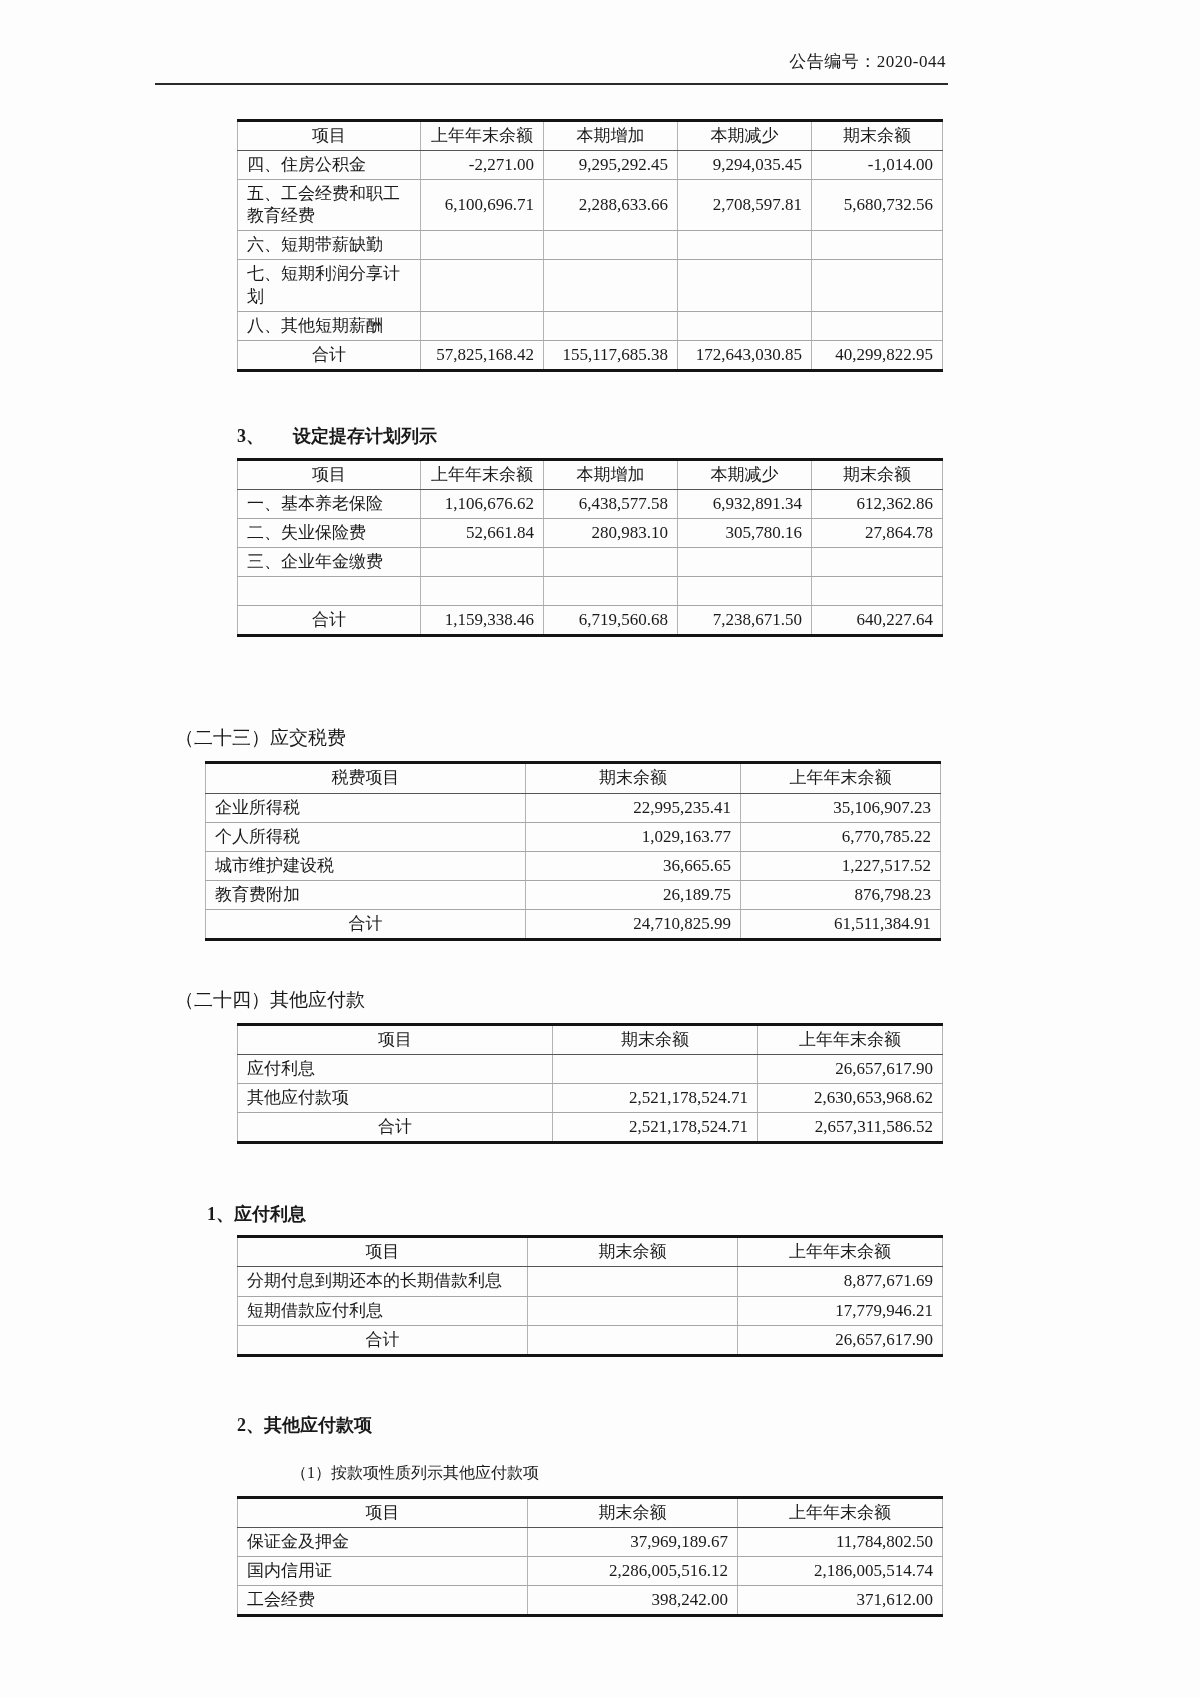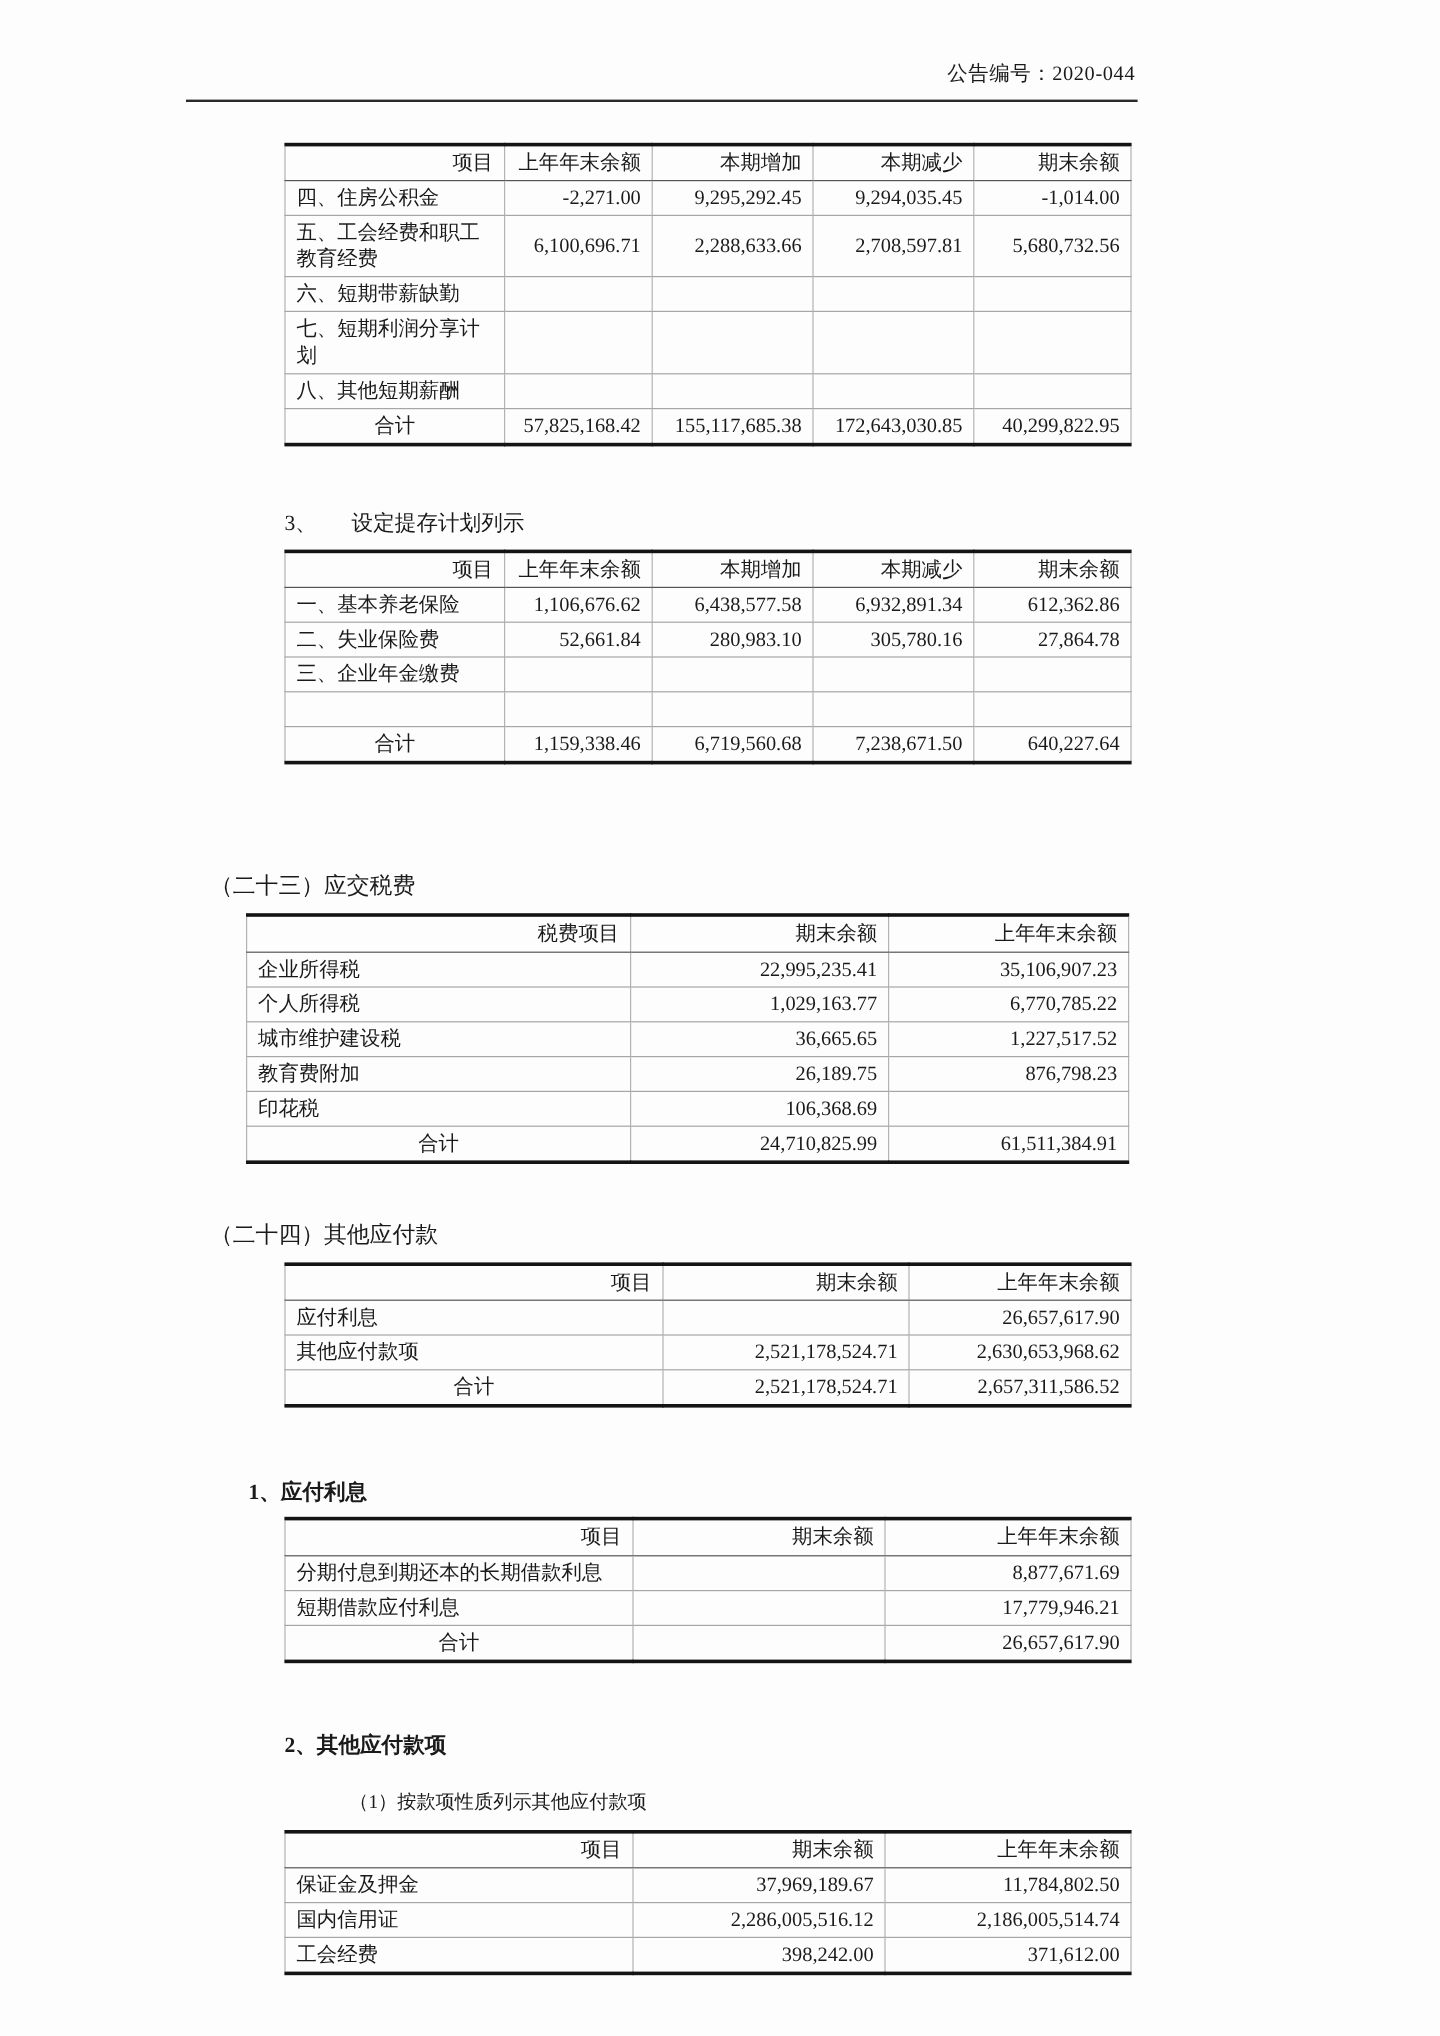--- a/index.html
+++ b/index.html
@@ -45,7 +45,7 @@
     overflow: hidden;
   }
   table.fin-table th {
-    text-align: right;
+    text-align: center;
     border-bottom: 1px solid #555;
   }
   table.fin-table tr:last-child td { border-bottom: none; }

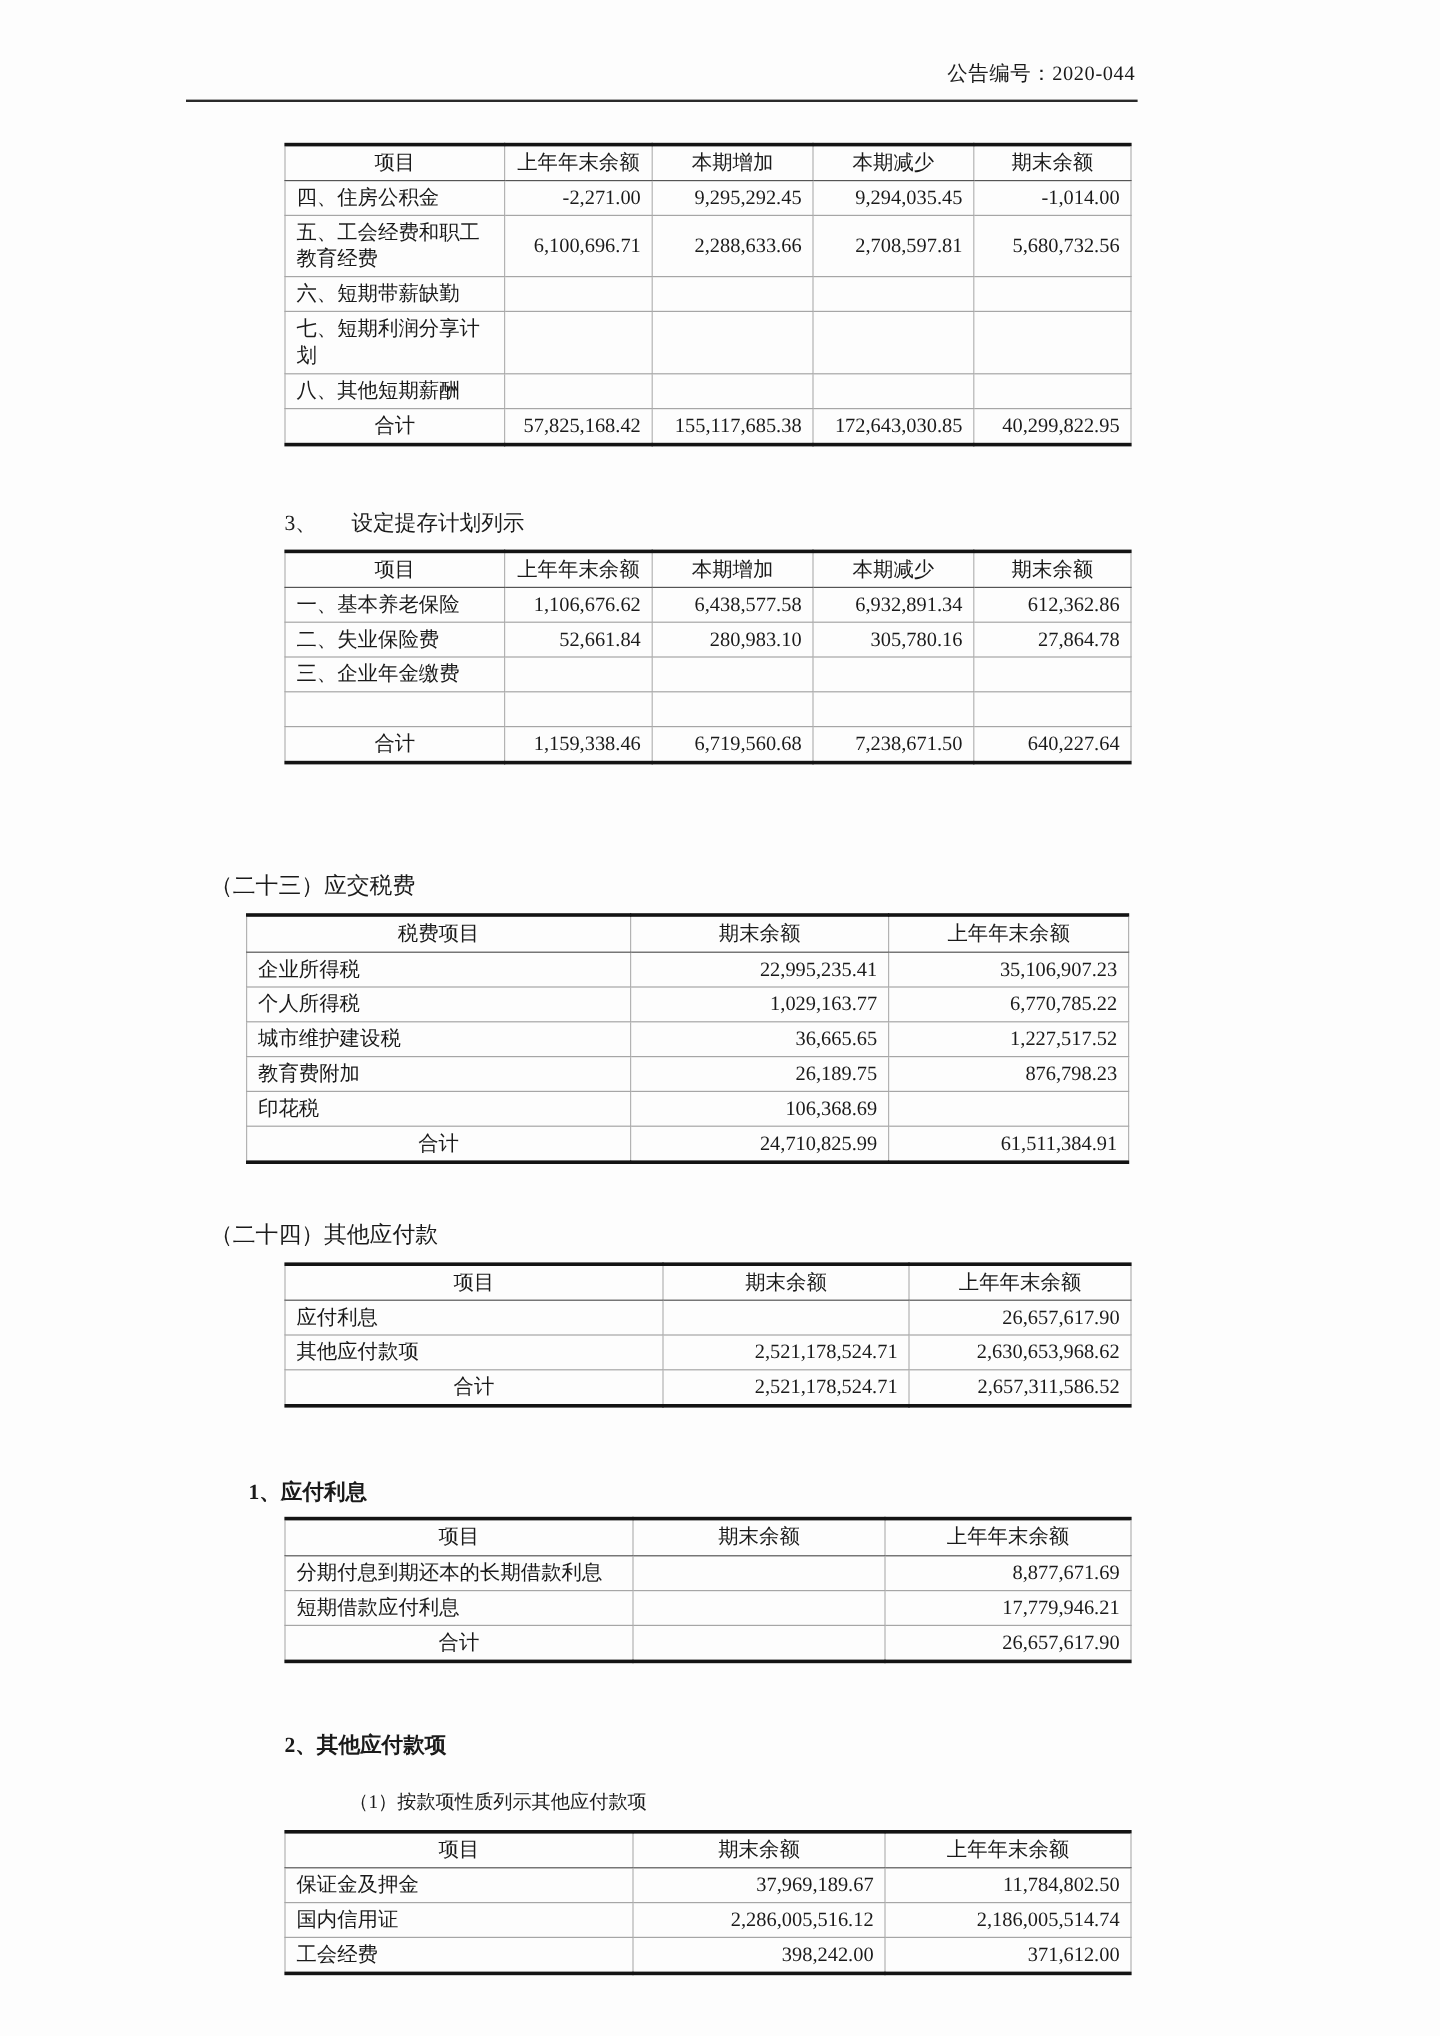--- a/index.html
+++ b/index.html
@@ -54,7 +54,7 @@
   td.c-total { text-align: center; }
 
   .t-benefits   { margin: 34px 0 0 82px; width: 705px; }
-  .h-sec3       { margin: 52px 0 0 82px; font-size: 18px; font-weight: normal; }
+  .h-sec3       { margin: 52px 0 0 82px; font-size: 18px; font-weight: bold; }
   .h-sec3 .num  { display: inline-block; min-width: 56px; }
   .t-dcp        { margin: 10px 0 0 82px; width: 705px; }
   .h-big        { font-size: 19px; font-weight: normal; }

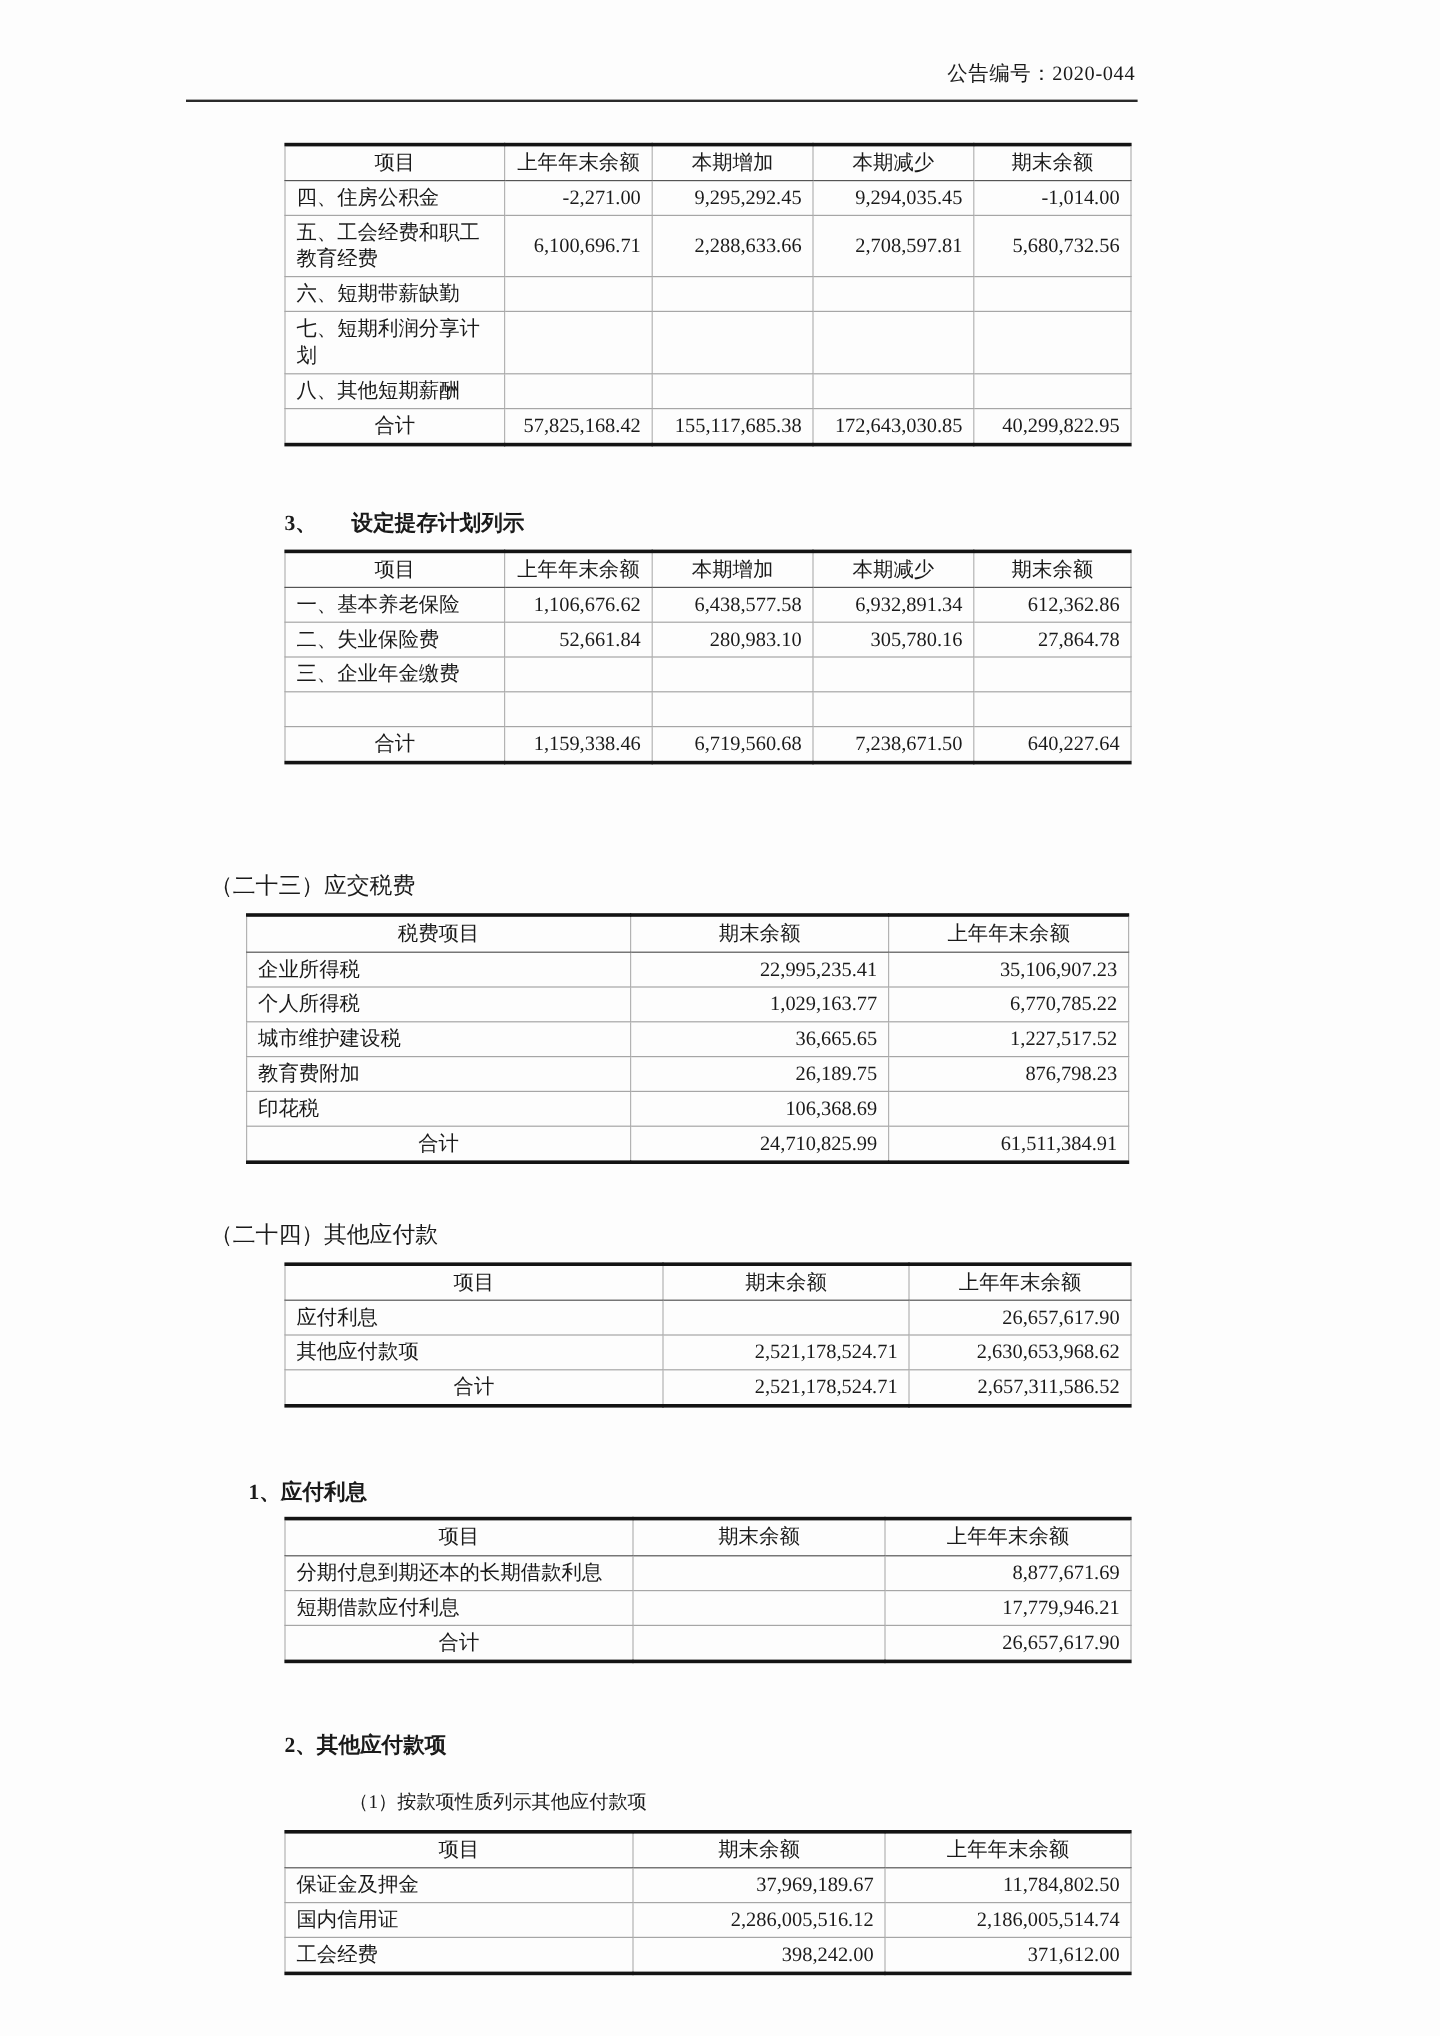--- a/index.html
+++ b/index.html
@@ -237,11 +237,6 @@
           <td class="c-num">876,798.23</td>
         </tr>
         <tr>
-          <td class="c-item">印花税</td>
-          <td class="c-num">106,368.69</td>
-          <td class="c-num">&nbsp;</td>
-        </tr>
-        <tr>
           <td class="c-total">合计</td>
           <td class="c-num">24,710,825.99</td>
           <td class="c-num">61,511,384.91</td>

